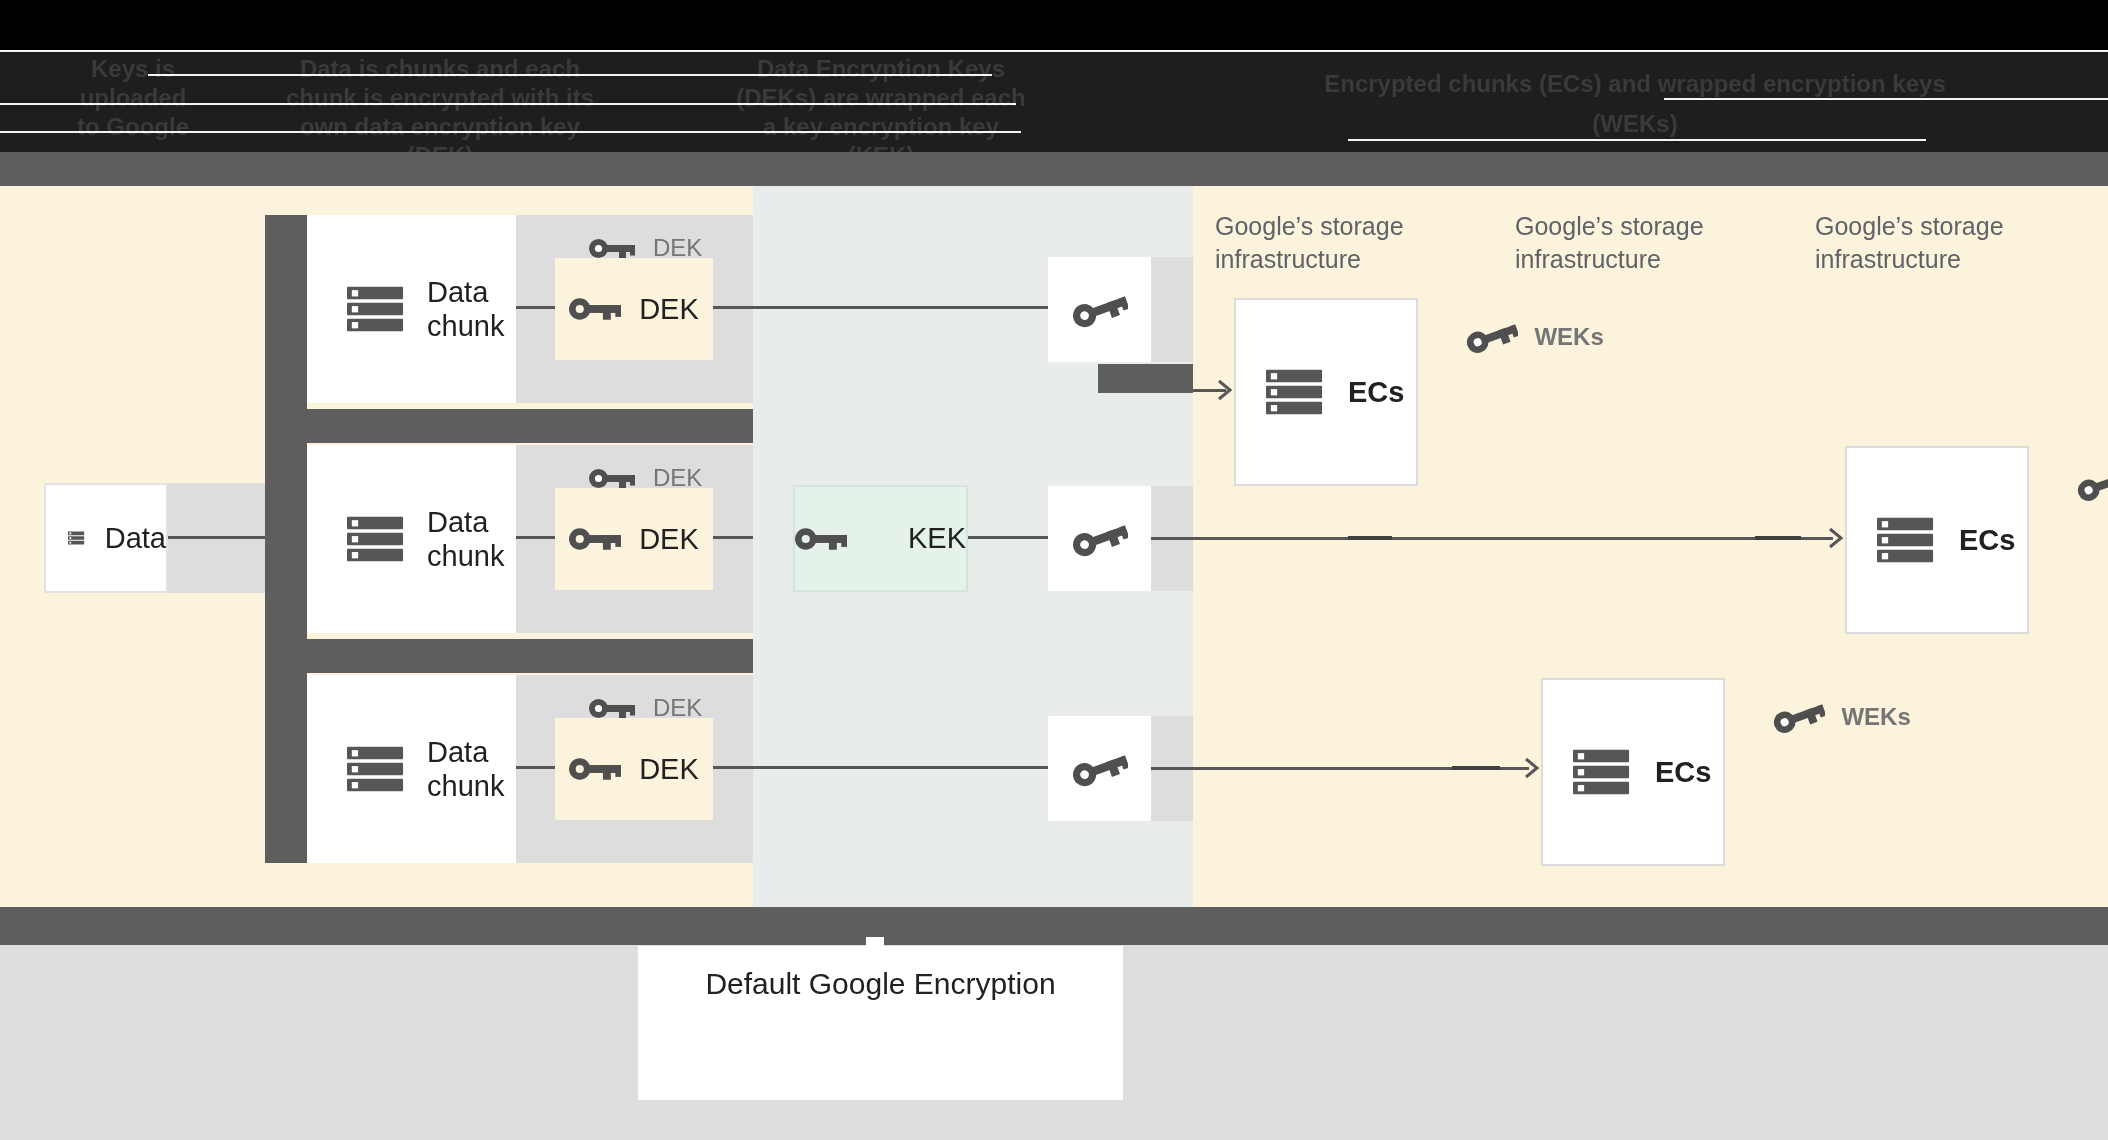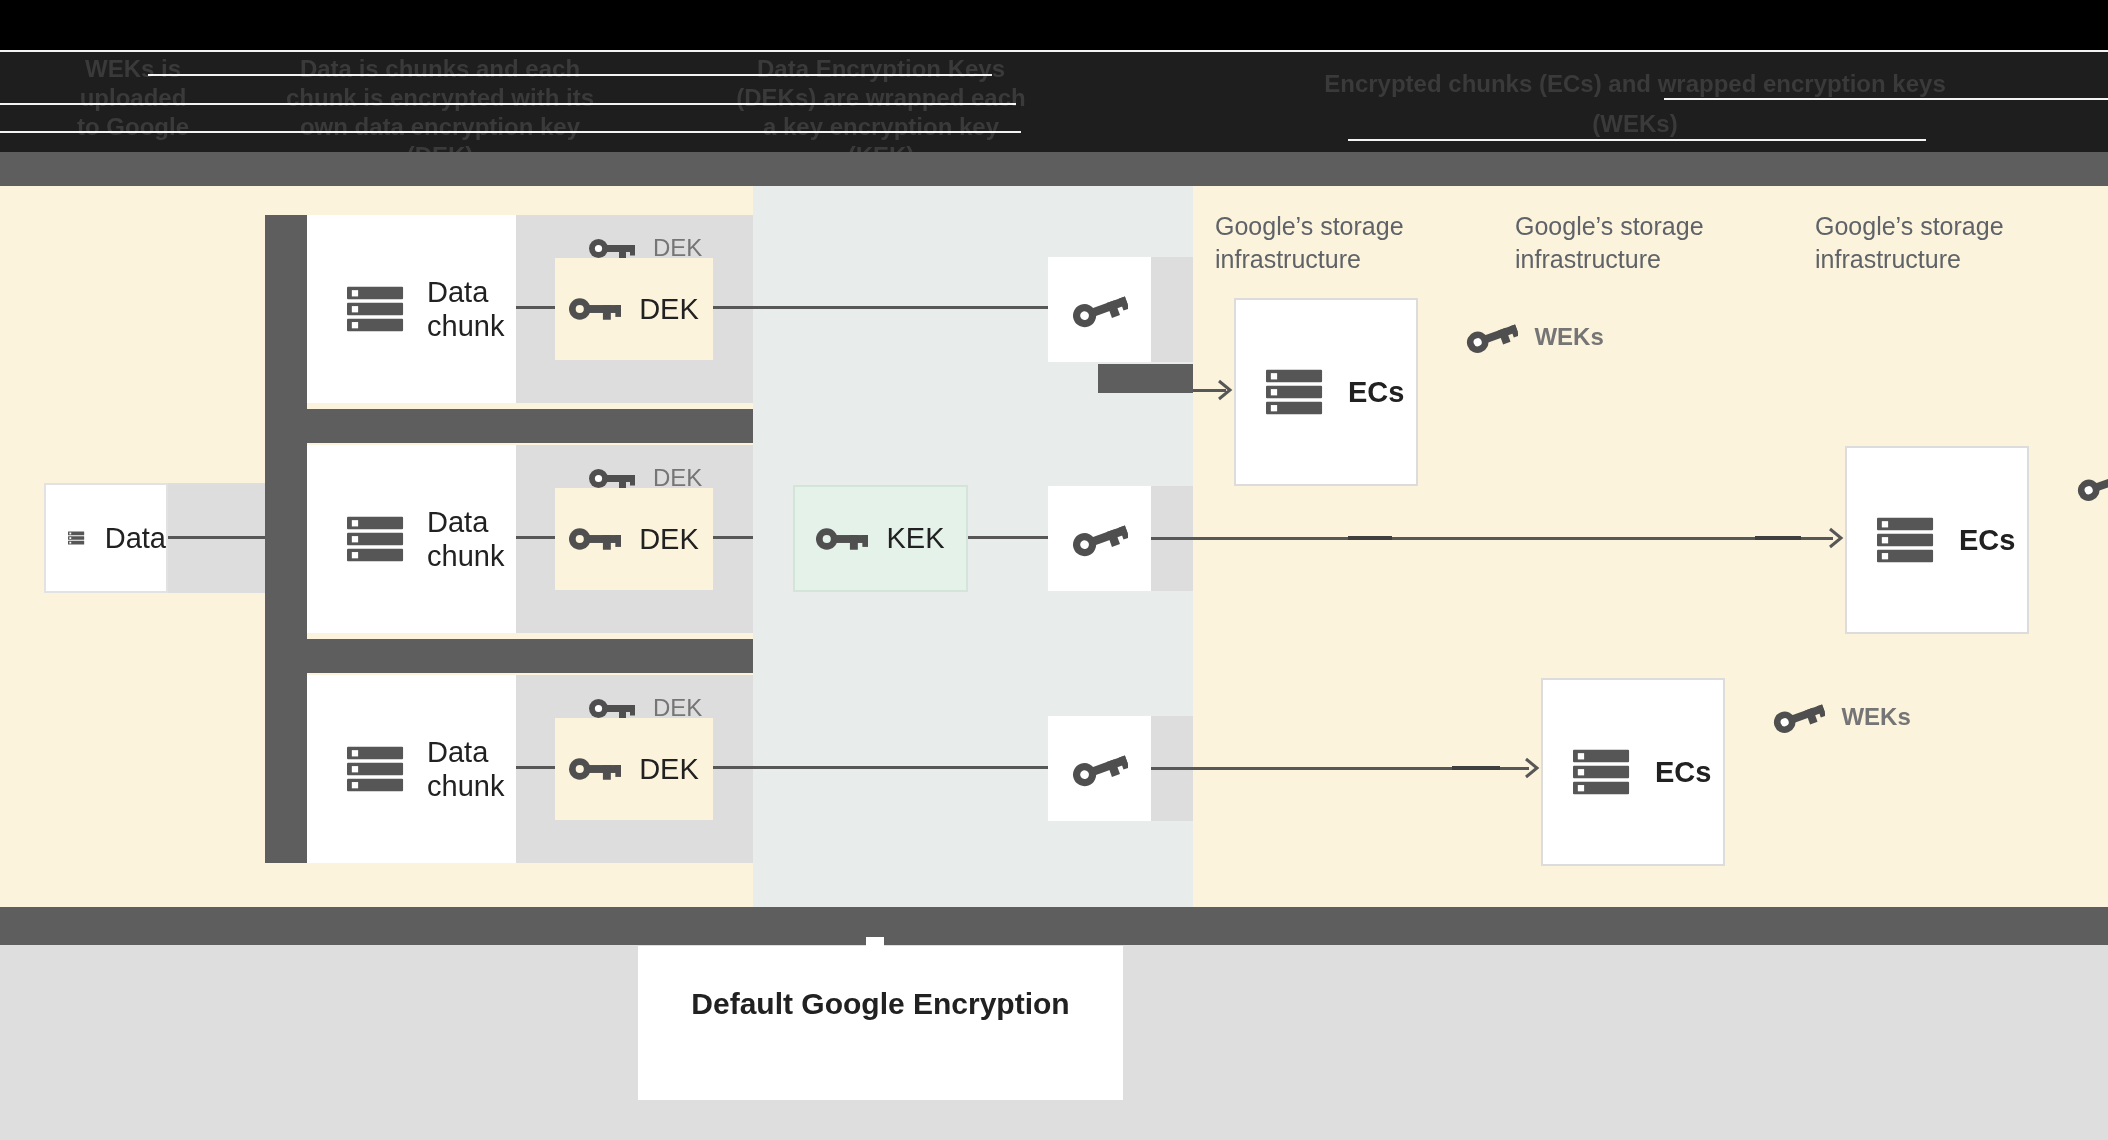--- a/index.html
+++ b/index.html
@@ -81,7 +81,7 @@
   <div class="abs hdr-strip"></div>
 
   <div class="abs ann" style="left:58px;top:54px;width:150px;">
-    <div>WEKs is</div>
+    <div>Keys is</div>
     <div>uploaded</div>
     <div>to Google</div>
   </div>

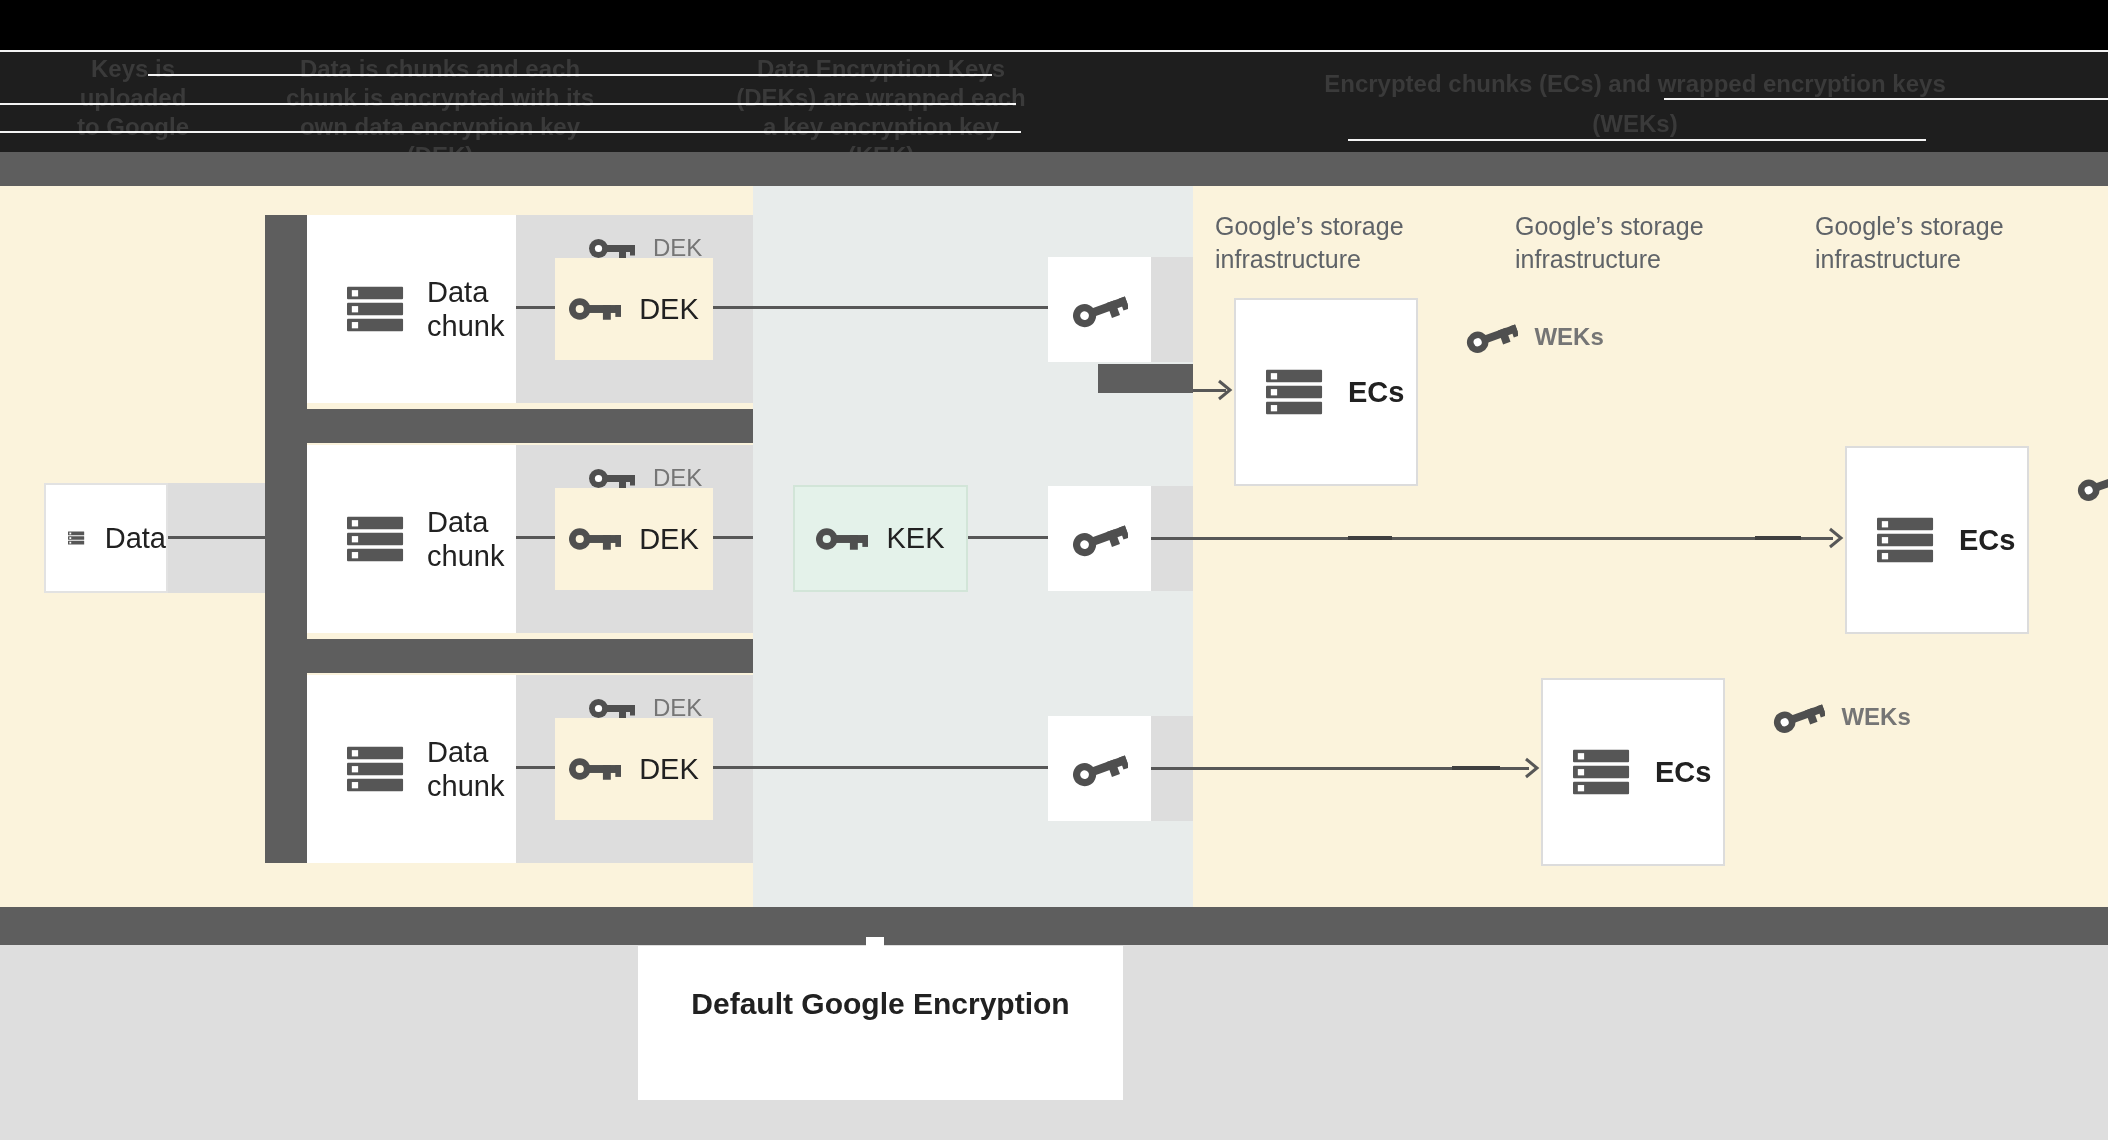--- a/index.html
+++ b/index.html
@@ -230,7 +230,7 @@
     <span class="label-dark" style="margin-left:18px;">DEK</span>
   </div>
 
-  <div class="abs green-box hflex" style="left:793px;top:485px;width:175px;height:107px;justify-content:center;">
+  <div class="abs green-box hflex" style="left:793px;top:485px;width:175px;height:107px;justify-content:space-between;">
     <svg width="52" height="26" viewBox="0 0 46 23" class="icon-key">
         <use href="#key-icon-def"></use>
         <circle class="hole" cx="9.5" cy="11.5" r="3.6"></circle>

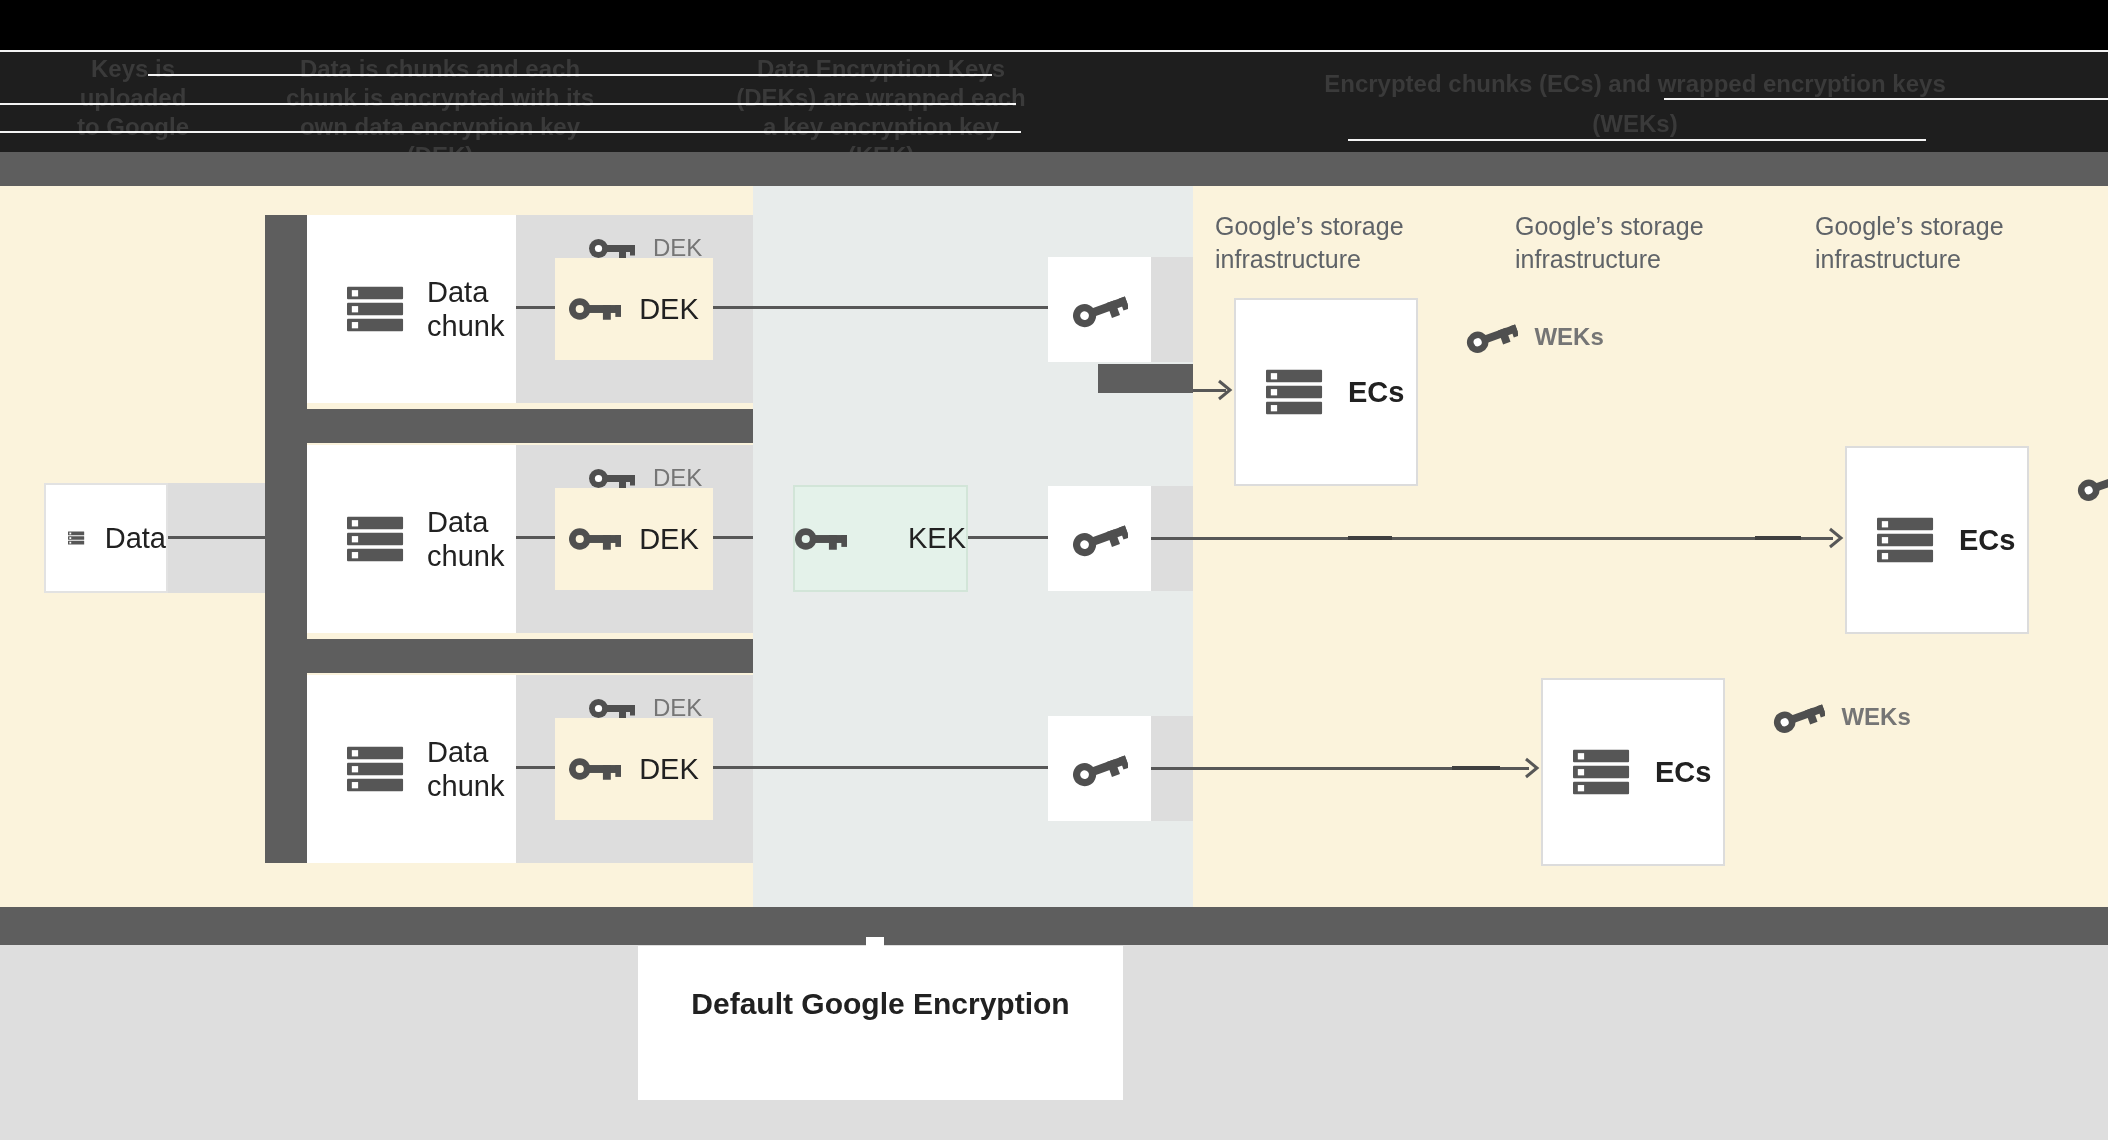--- a/index.html
+++ b/index.html
@@ -49,7 +49,7 @@
   
   .caption{left:638px;top:946px;width:485px;height:154px;background:#fff;
            text-align:center;color:#212121;font-size:30px;}
-  .caption .t{font-weight:bold;margin-top:41px;}
+  .caption .t{font-weight:normal;margin-top:21px;}
   .caption .b1{margin-top:26px;line-height:32px;}
   .caption .b2{font-weight:bold;line-height:32px;}
 </style>

